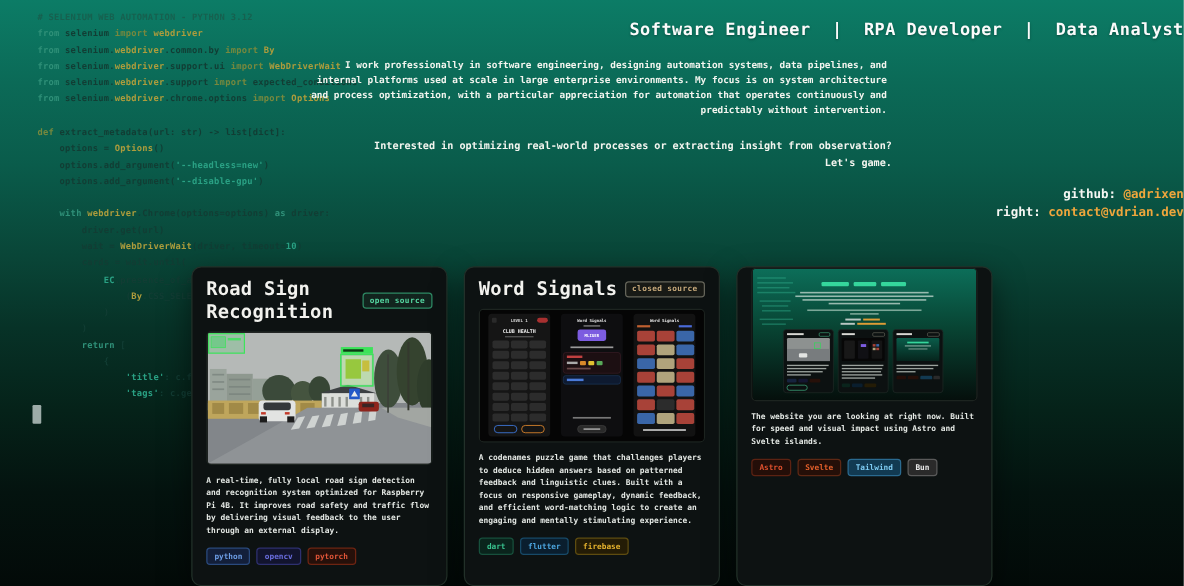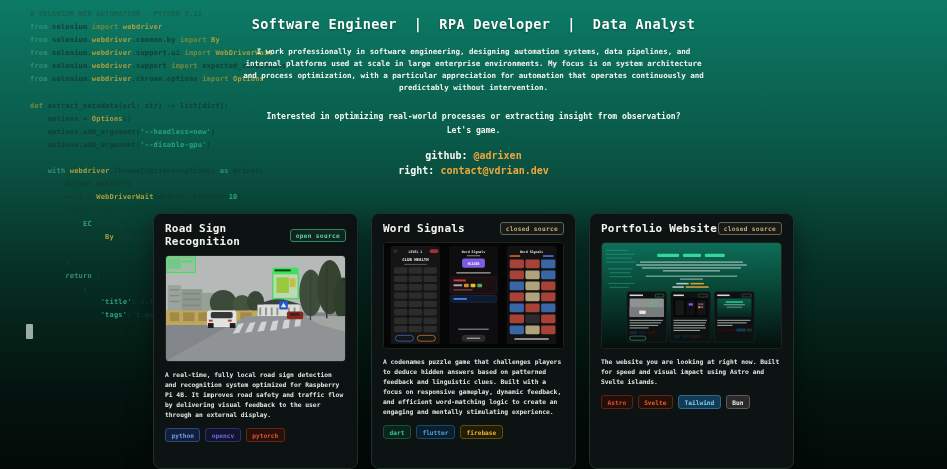--- a/index.html
+++ b/index.html
@@ -22,7 +22,7 @@
   #code-cursor{position:absolute;left:26px;top:324px;width:7px;height:15px;background:#aebbb8;border-radius:1px;opacity:.9}
 
   
-  .hero{position:absolute;left:0;right:0;top:16px;text-align:center;color:#f2f4f0}
+  .hero{position:absolute;left:0;right:0;top:16px;text-align:right;color:#f2f4f0}
   .hero h1{font-size:13.5px;letter-spacing:.4px;color:#fbfbfb;white-space:pre;font-weight:bold;text-shadow:0 1px 2px rgba(0,0,0,.35)}
   .intro{margin:14px auto 16px;width:472px;font-size:7.5px;line-height:12px;font-weight:bold;color:#f3f5ef}
   .cta{margin:14px auto 12px;width:480px;font-size:8.1px;line-height:13.5px;font-weight:bold;color:#f3f5ef}

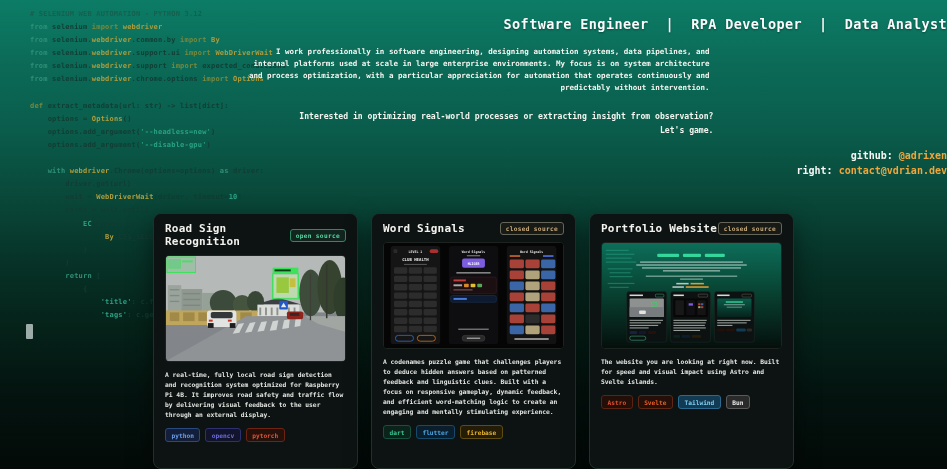--- a/index.html
+++ b/index.html
@@ -34,7 +34,7 @@
   .card{width:205px;height:256px;background:#0d1212;border:1px solid #223029;border-radius:8px;
         box-shadow:0 10px 24px rgba(0,0,0,.5);display:flex;flex-direction:column;overflow:hidden}
   .card header{display:flex;justify-content:space-between;align-items:center;padding:8px 11px 7px}
-  .card h2{font-size:11px;color:#f2f2ee;font-weight:bold;letter-spacing:.2px}
+  .card h2{font-size:15px;color:#f2f2ee;font-weight:bold;letter-spacing:.2px}
   .badge{font-size:6.2px;font-weight:bold;padding:2px 5px;border-radius:3px;border:1px solid;letter-spacing:.3px;white-space:nowrap}
   .badge-open{color:#55d8a2;border-color:#2e8a64;background:rgba(35,90,66,.25)}
   .badge-closed{color:#c9ab7c;border-color:#65655a;background:rgba(70,62,40,.2)}

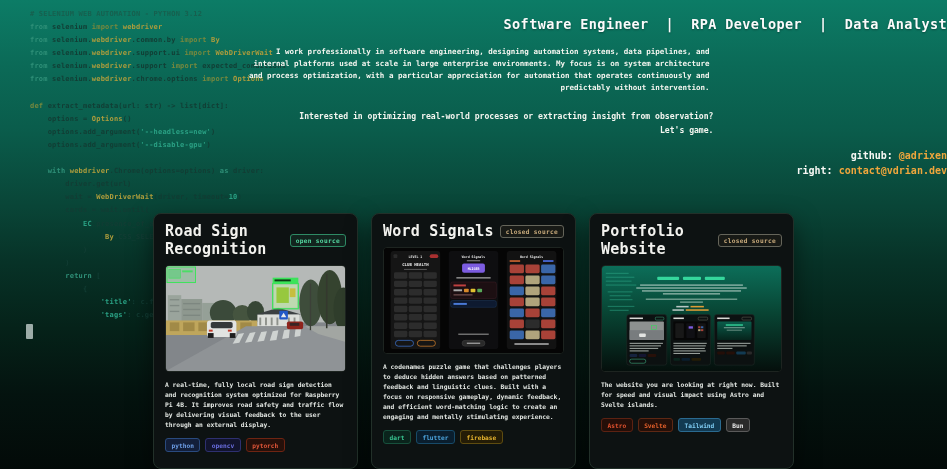--- a/index.html
+++ b/index.html
@@ -264,10 +264,6 @@
     </article>
 
     <article class="card">
-      <header>
-        <h2>Portfolio Website</h2>
-        <span class="badge badge-closed">closed source</span>
-      </header>
       <div class="shot">
         <svg viewBox="0 0 188 108" preserveAspectRatio="none">
           <defs>

